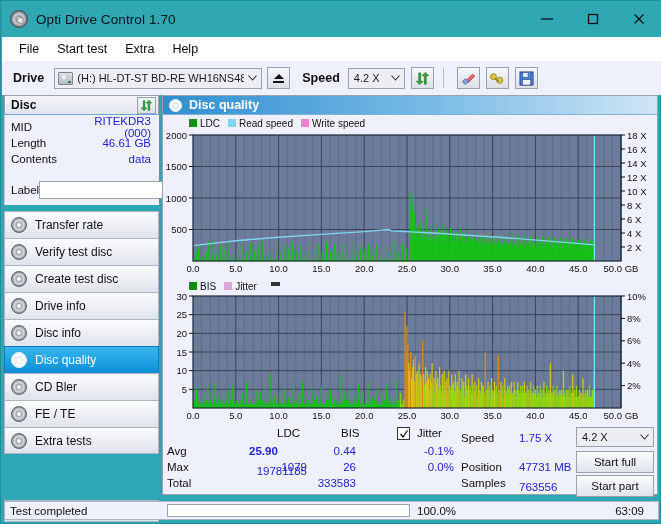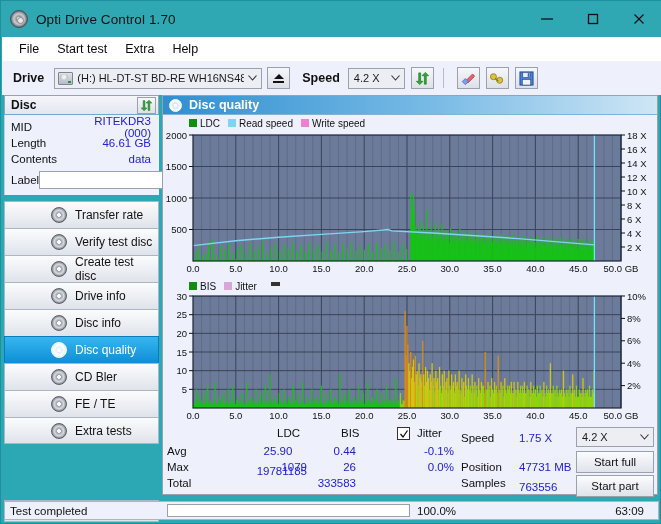--- a/index.html
+++ b/index.html
@@ -147,7 +147,7 @@
   }
   .di-key { color: #111; width: 62px; }
   .di-val { color: #2222cc; flex: 1; text-align: right; padding-right: 4px; }
-  .label-row { display: flex; align-items: center; height: 22px; margin-top: 2px; }
+  .label-row { display: flex; align-items: center; height: 22px; margin-top: 12px; }
   .label-key { font-size: 11.5px; color: #111; width: 35px; }
   .label-input {
     flex: 1; height: 18px; background: #fff; border: 1px solid #9aa0ac;

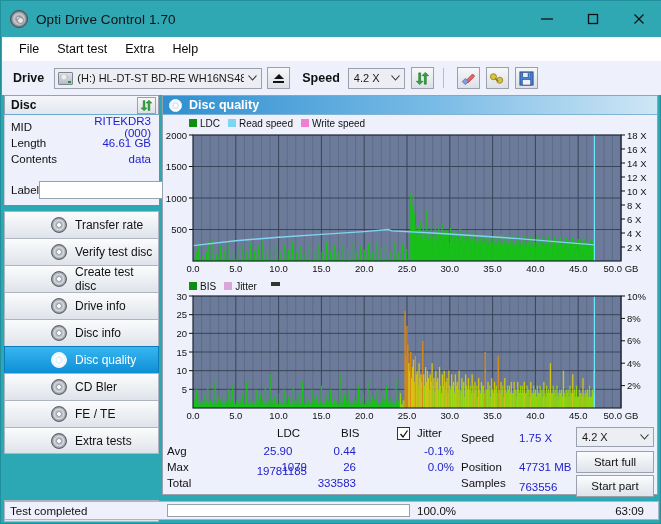--- a/index.html
+++ b/index.html
@@ -172,7 +172,7 @@
     height: 27px; display: flex; align-items: center;
     background: linear-gradient(#fbfcfd, #dfe3ea);
     border: 1px solid #aeb4c0; border-bottom: none;
-    font-size: 12px; color: #111; padding-left: 40px;
+    font-size: 12px; color: #111;
   }
   .nav-item:last-child { border-bottom: 1px solid #aeb4c0; }
   .nav-item.active {

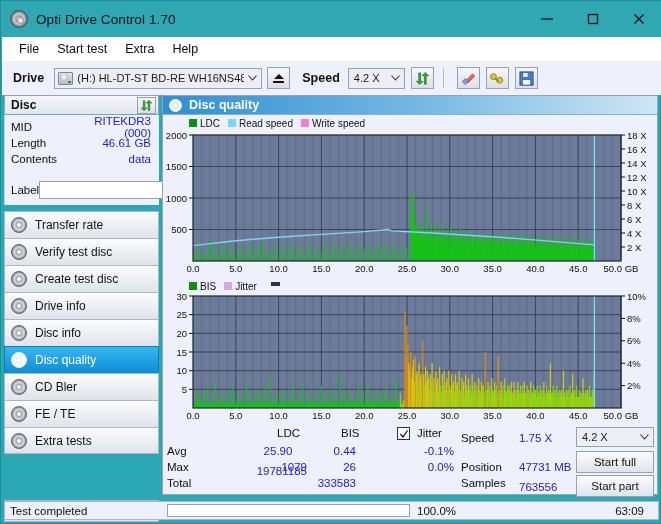--- a/index.html
+++ b/index.html
@@ -1581,7 +1581,7 @@
         <span class="st hdr" style="left:253px; top:2px;">Jitter</span>
 
         <span class="st k" style="left:3px; top:20px;">Avg</span>
-        <span class="st v" style="left:85px; top:20px; width:58px; text-align:center;">25.90</span>
+        <span class="st v" style="left:85px; top:20px; width:58px; text-align:left;font-weight:bold;">25.90</span>
         <span class="st v" style="left:148px; top:20px; width:44px; text-align:right;">0.44</span>
         <span class="st v" style="left:240px; top:20px; width:50px; text-align:right;">-0.1%</span>
 

